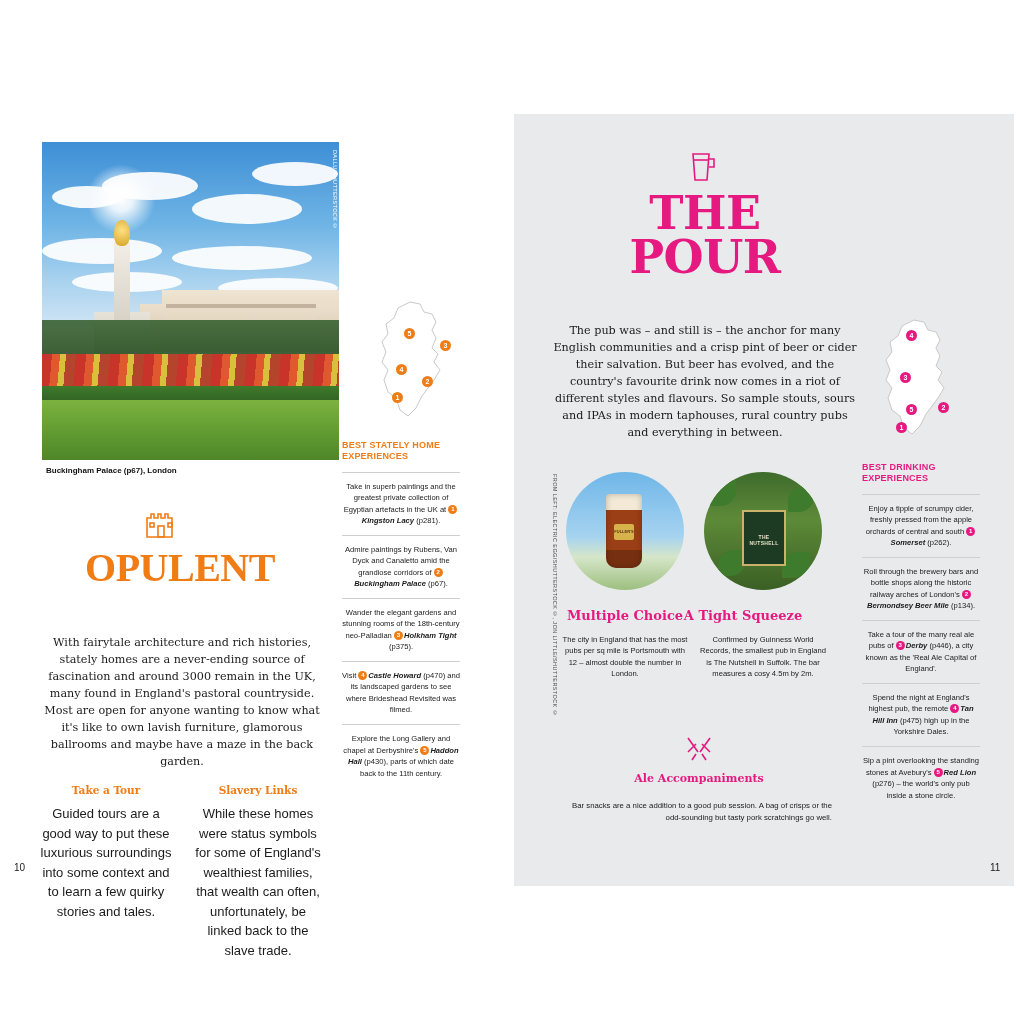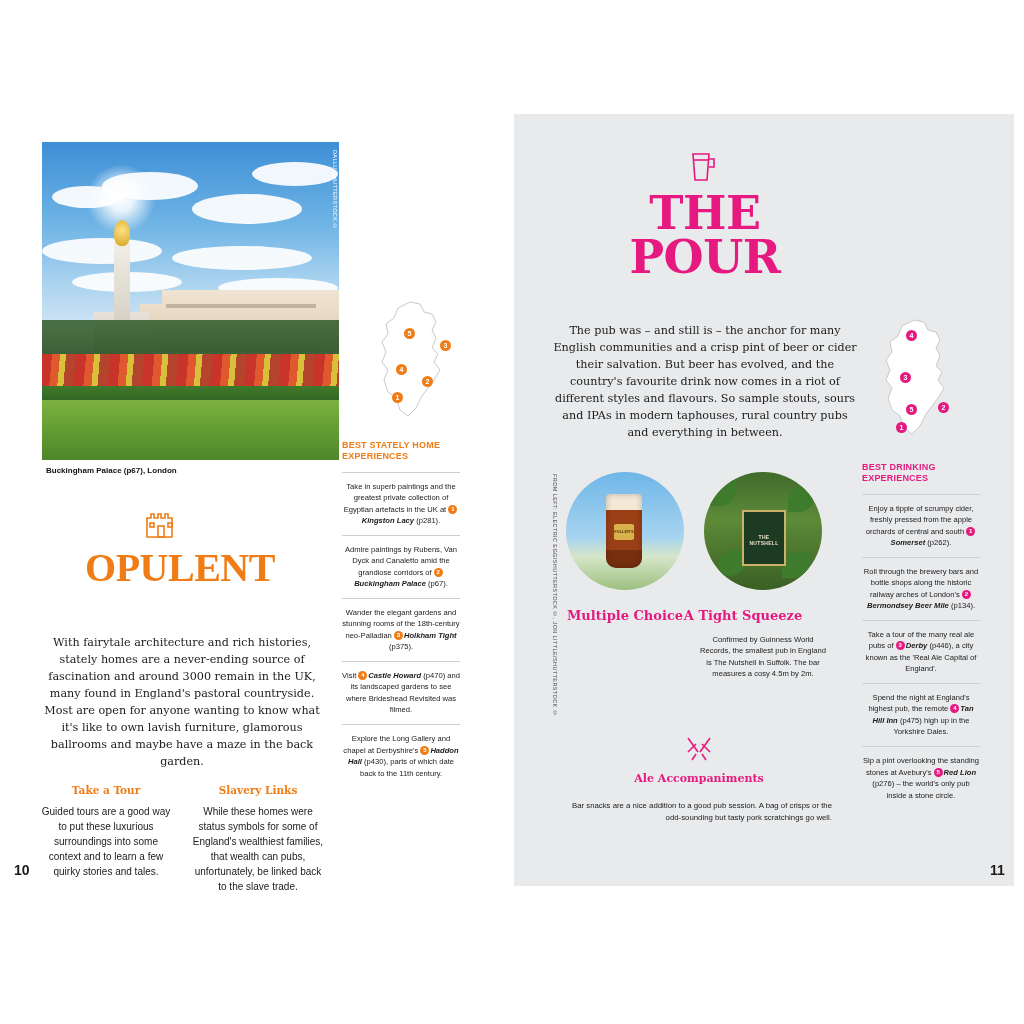--- a/index.html
+++ b/index.html
@@ -583,6 +583,7 @@
 
   <div class="cp-title t1">Multiple Choice</div>
   <div class="cp-title t2">A Tight Squeeze</div>
+  <div class="cp-body b1">The city in England that has the most pubs per sq mile is Portsmouth with 12 – almost double the number in London.</div>
   <div class="cp-body b2">Confirmed by Guinness World Records, the smallest pub in England is The Nutshell in Suffolk. The bar measures a cosy 4.5m by 2m.</div>
 
   <div class="cutlery-icon">

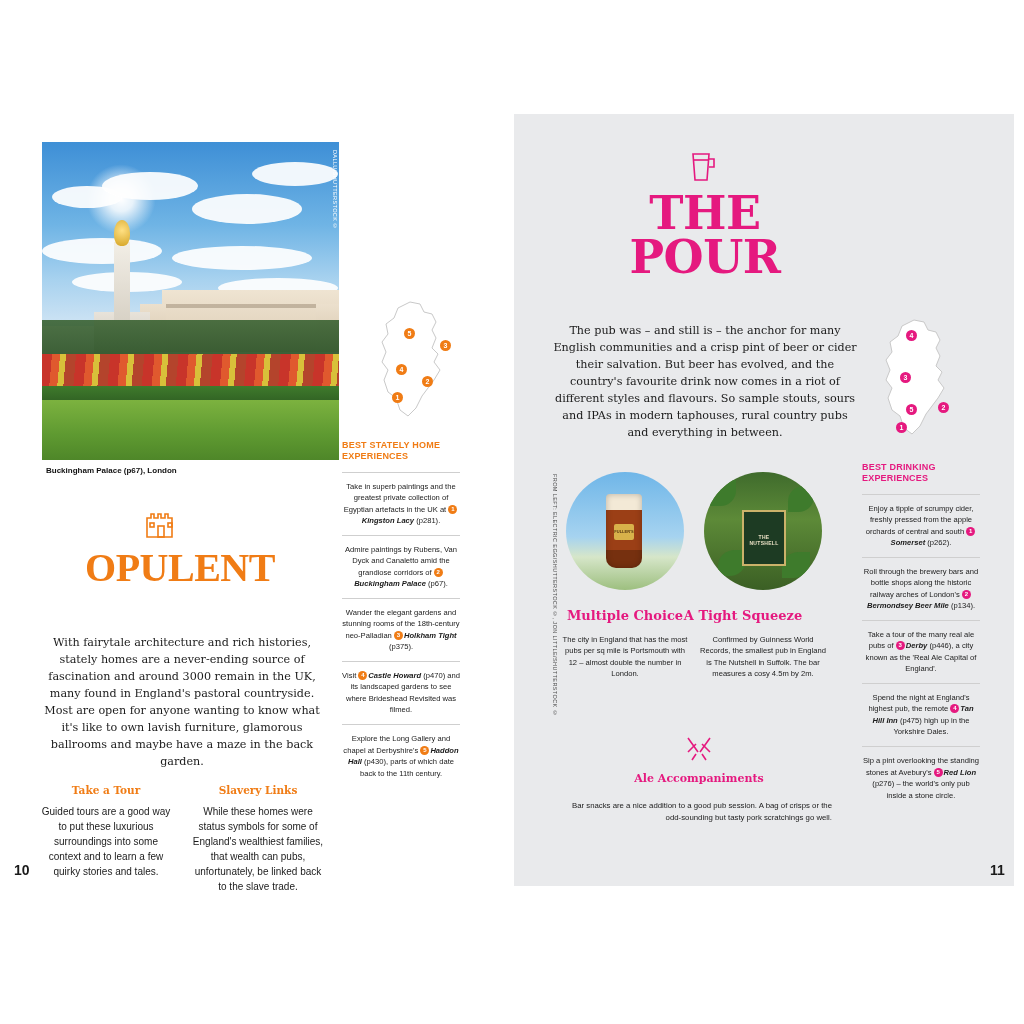--- a/index.html
+++ b/index.html
@@ -212,7 +212,7 @@
   .subcol p {
     margin: 0;
     text-align: center;
-    font-size: 10px;
+    font-size: 13px;
     line-height: 1.5;
     color: #1b1b1b;
   }

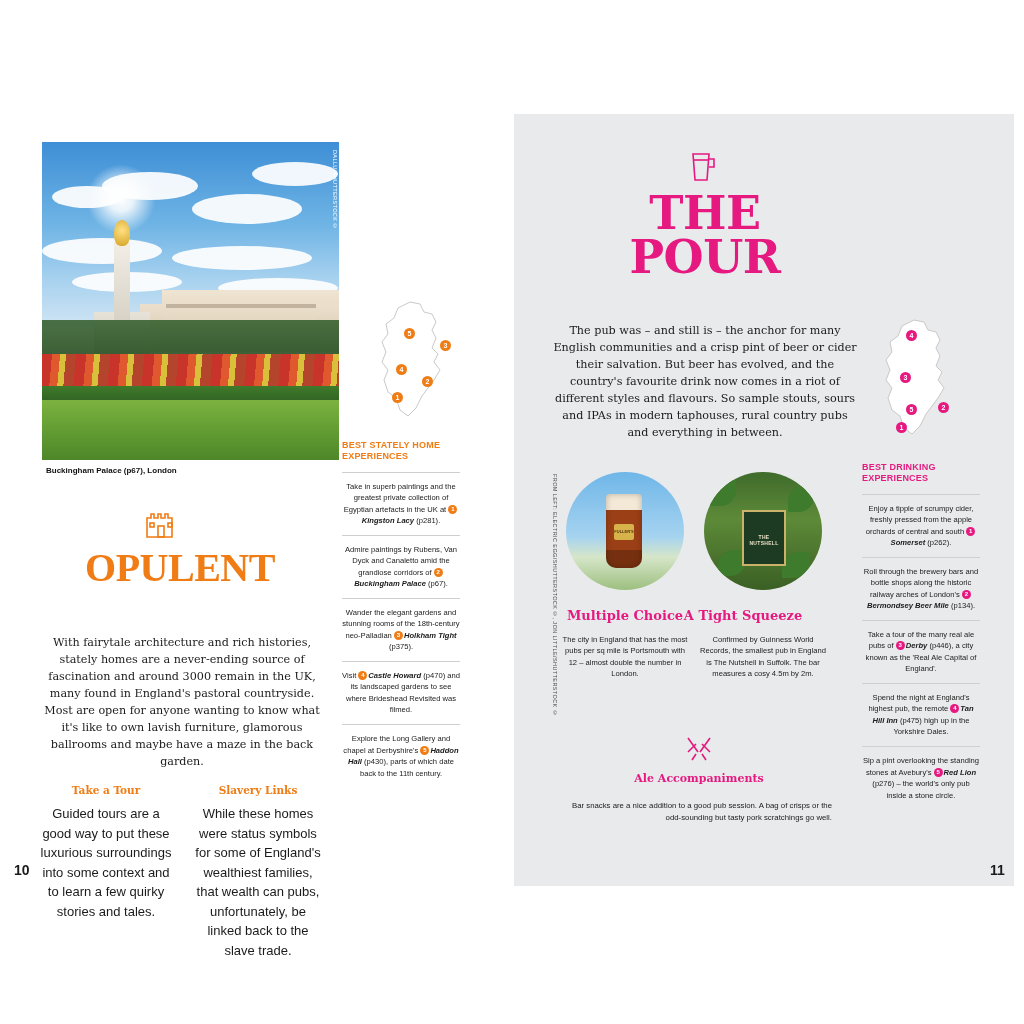--- a/index.html
+++ b/index.html
@@ -504,7 +504,7 @@
   </div>
   <div class="subcol b">
     <h4>Slavery Links</h4>
-    <p>While these homes were status symbols for some of England's wealthiest families, that wealth can pubs, unfortunately, be linked back to the slave trade.</p>
+    <p>While these homes were status symbols for some of England's wealthiest families, that wealth can often, unfortunately, be linked back to the slave trade.</p>
   </div>
 
   <div class="map map-left">

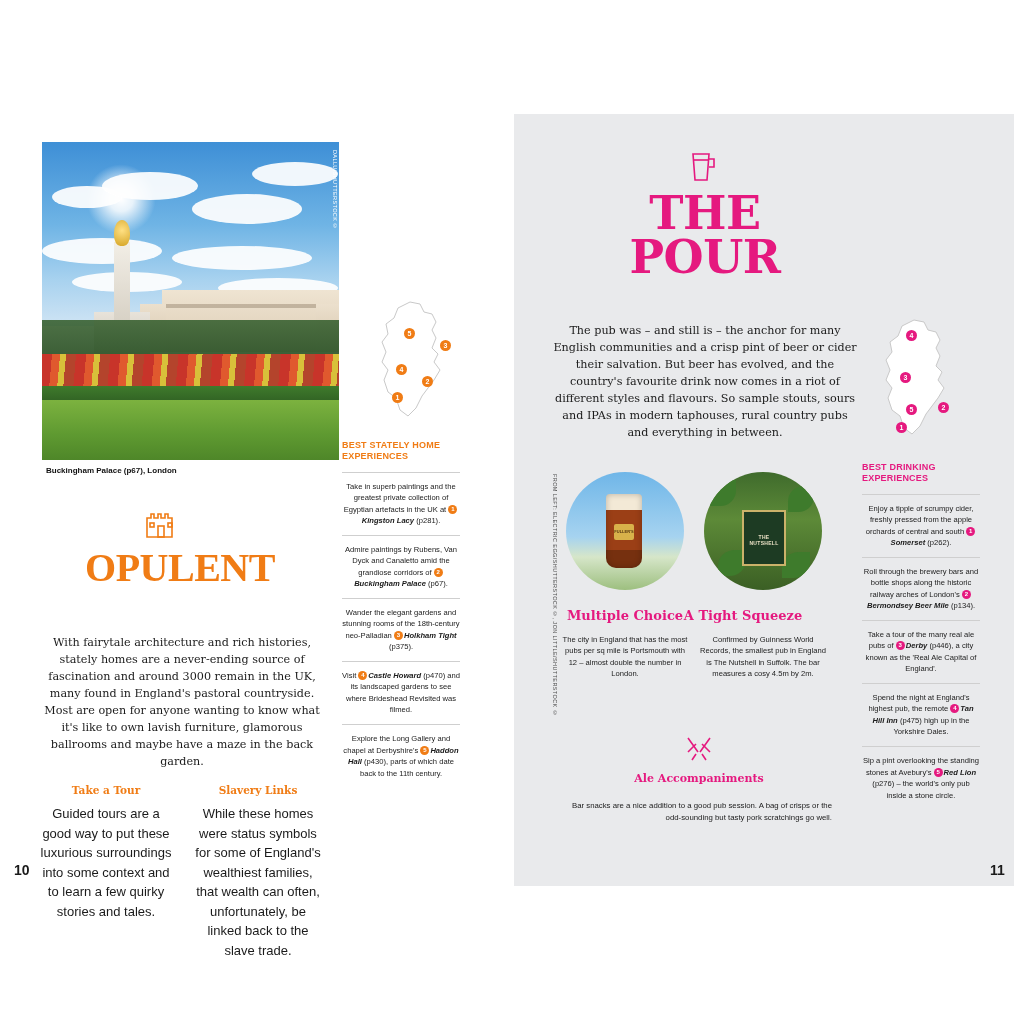--- a/index.html
+++ b/index.html
@@ -429,8 +429,8 @@
 
   .folio {
     position: absolute;
-    font-size: 14px;
-    font-weight: 700;
+    font-size: 10px;
+    font-weight: 400;
     color: #1b1b1b;
   }
   .folio-left  { left: 14px;  top: 862px; }

